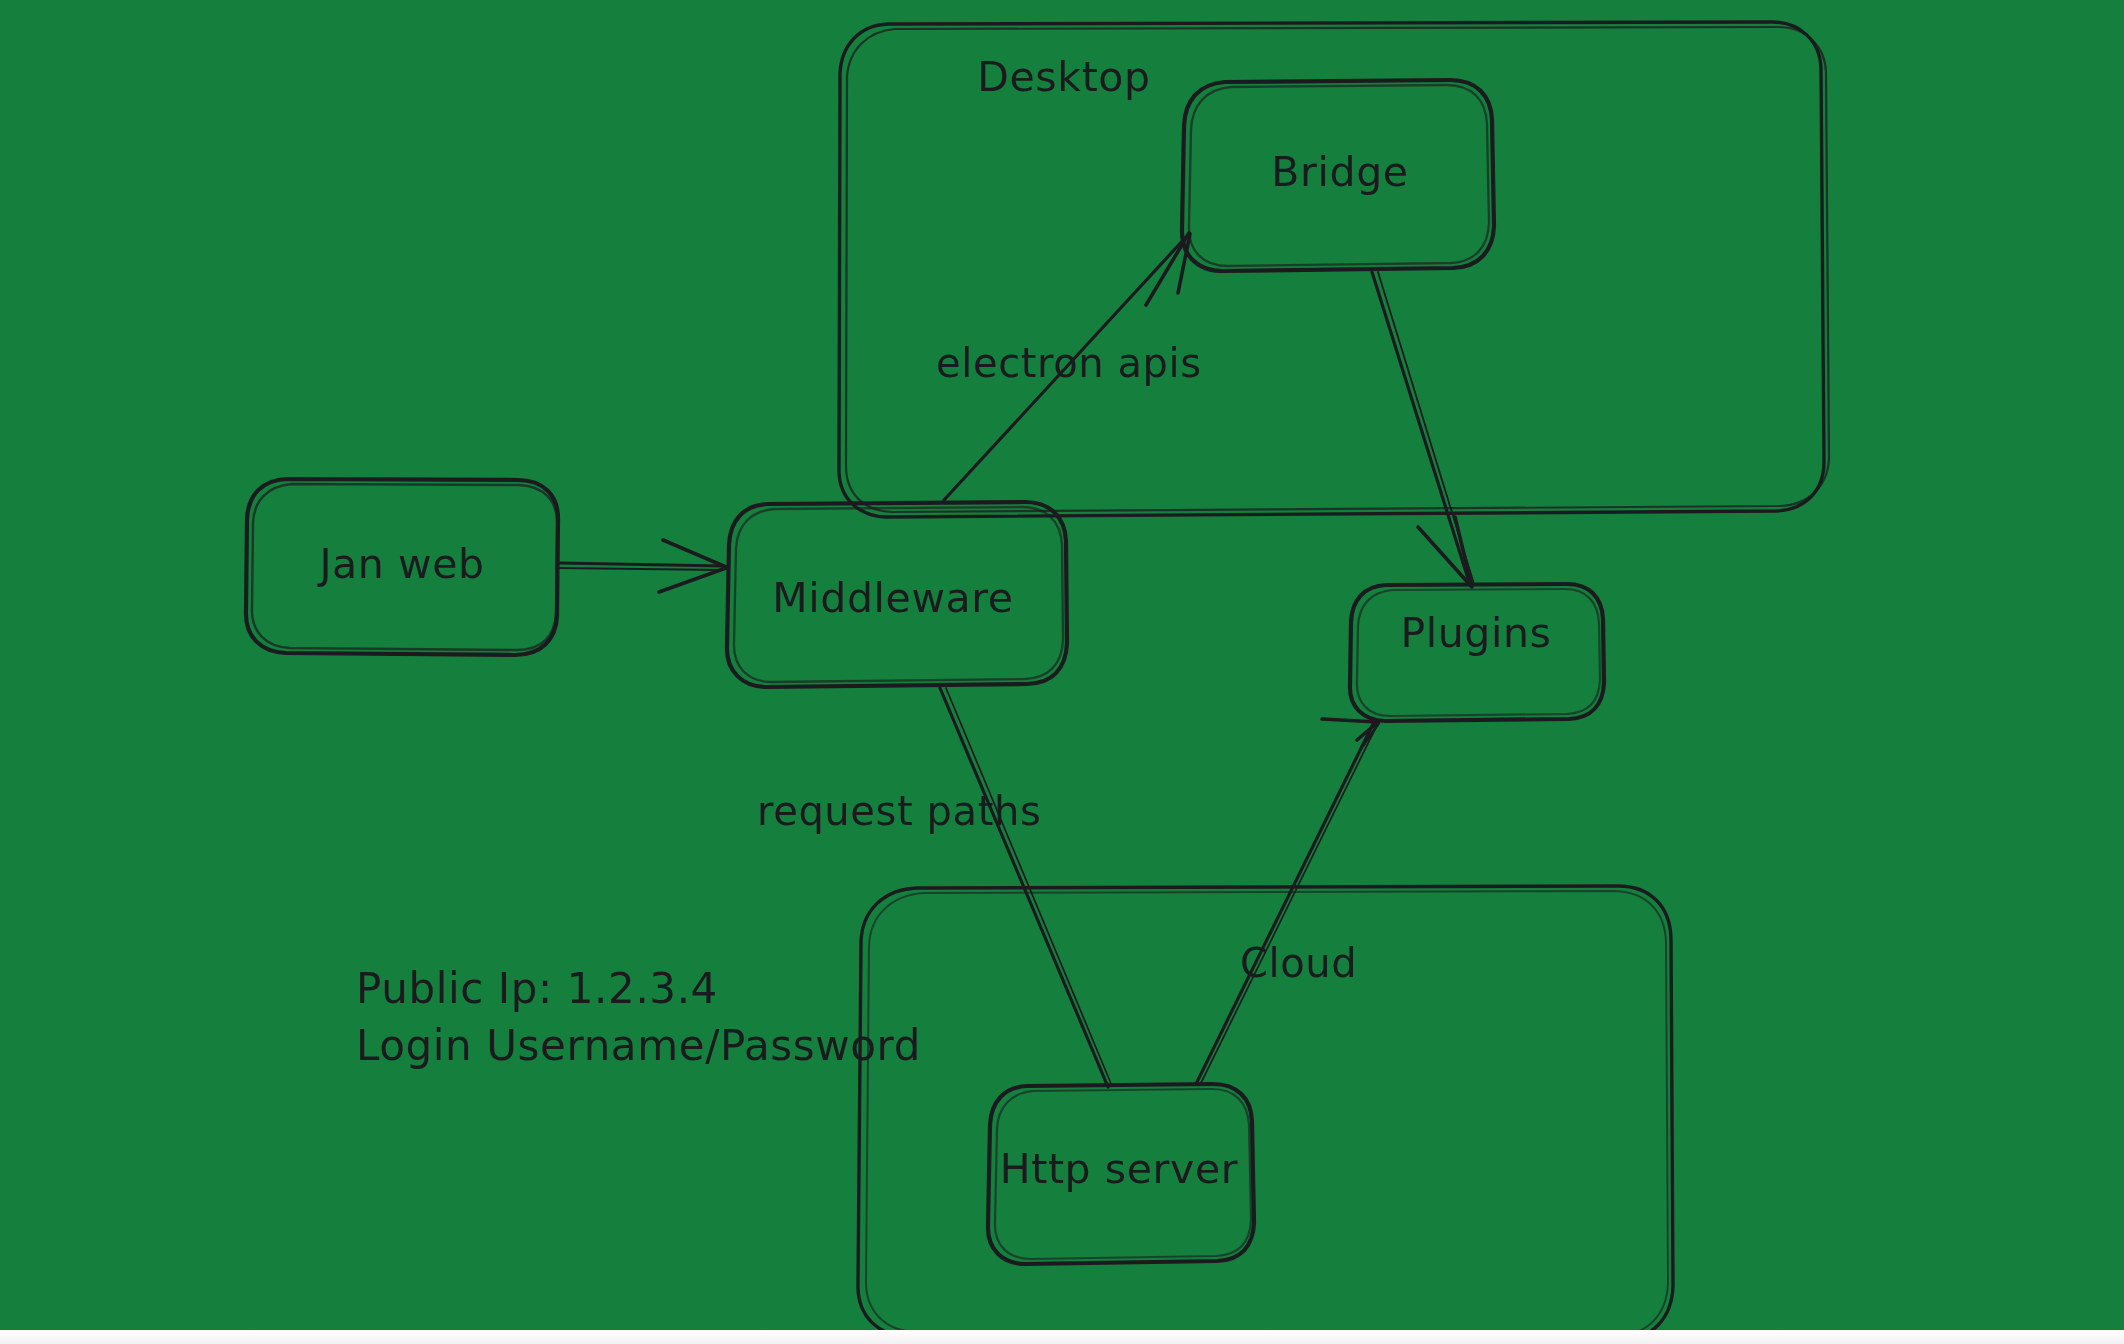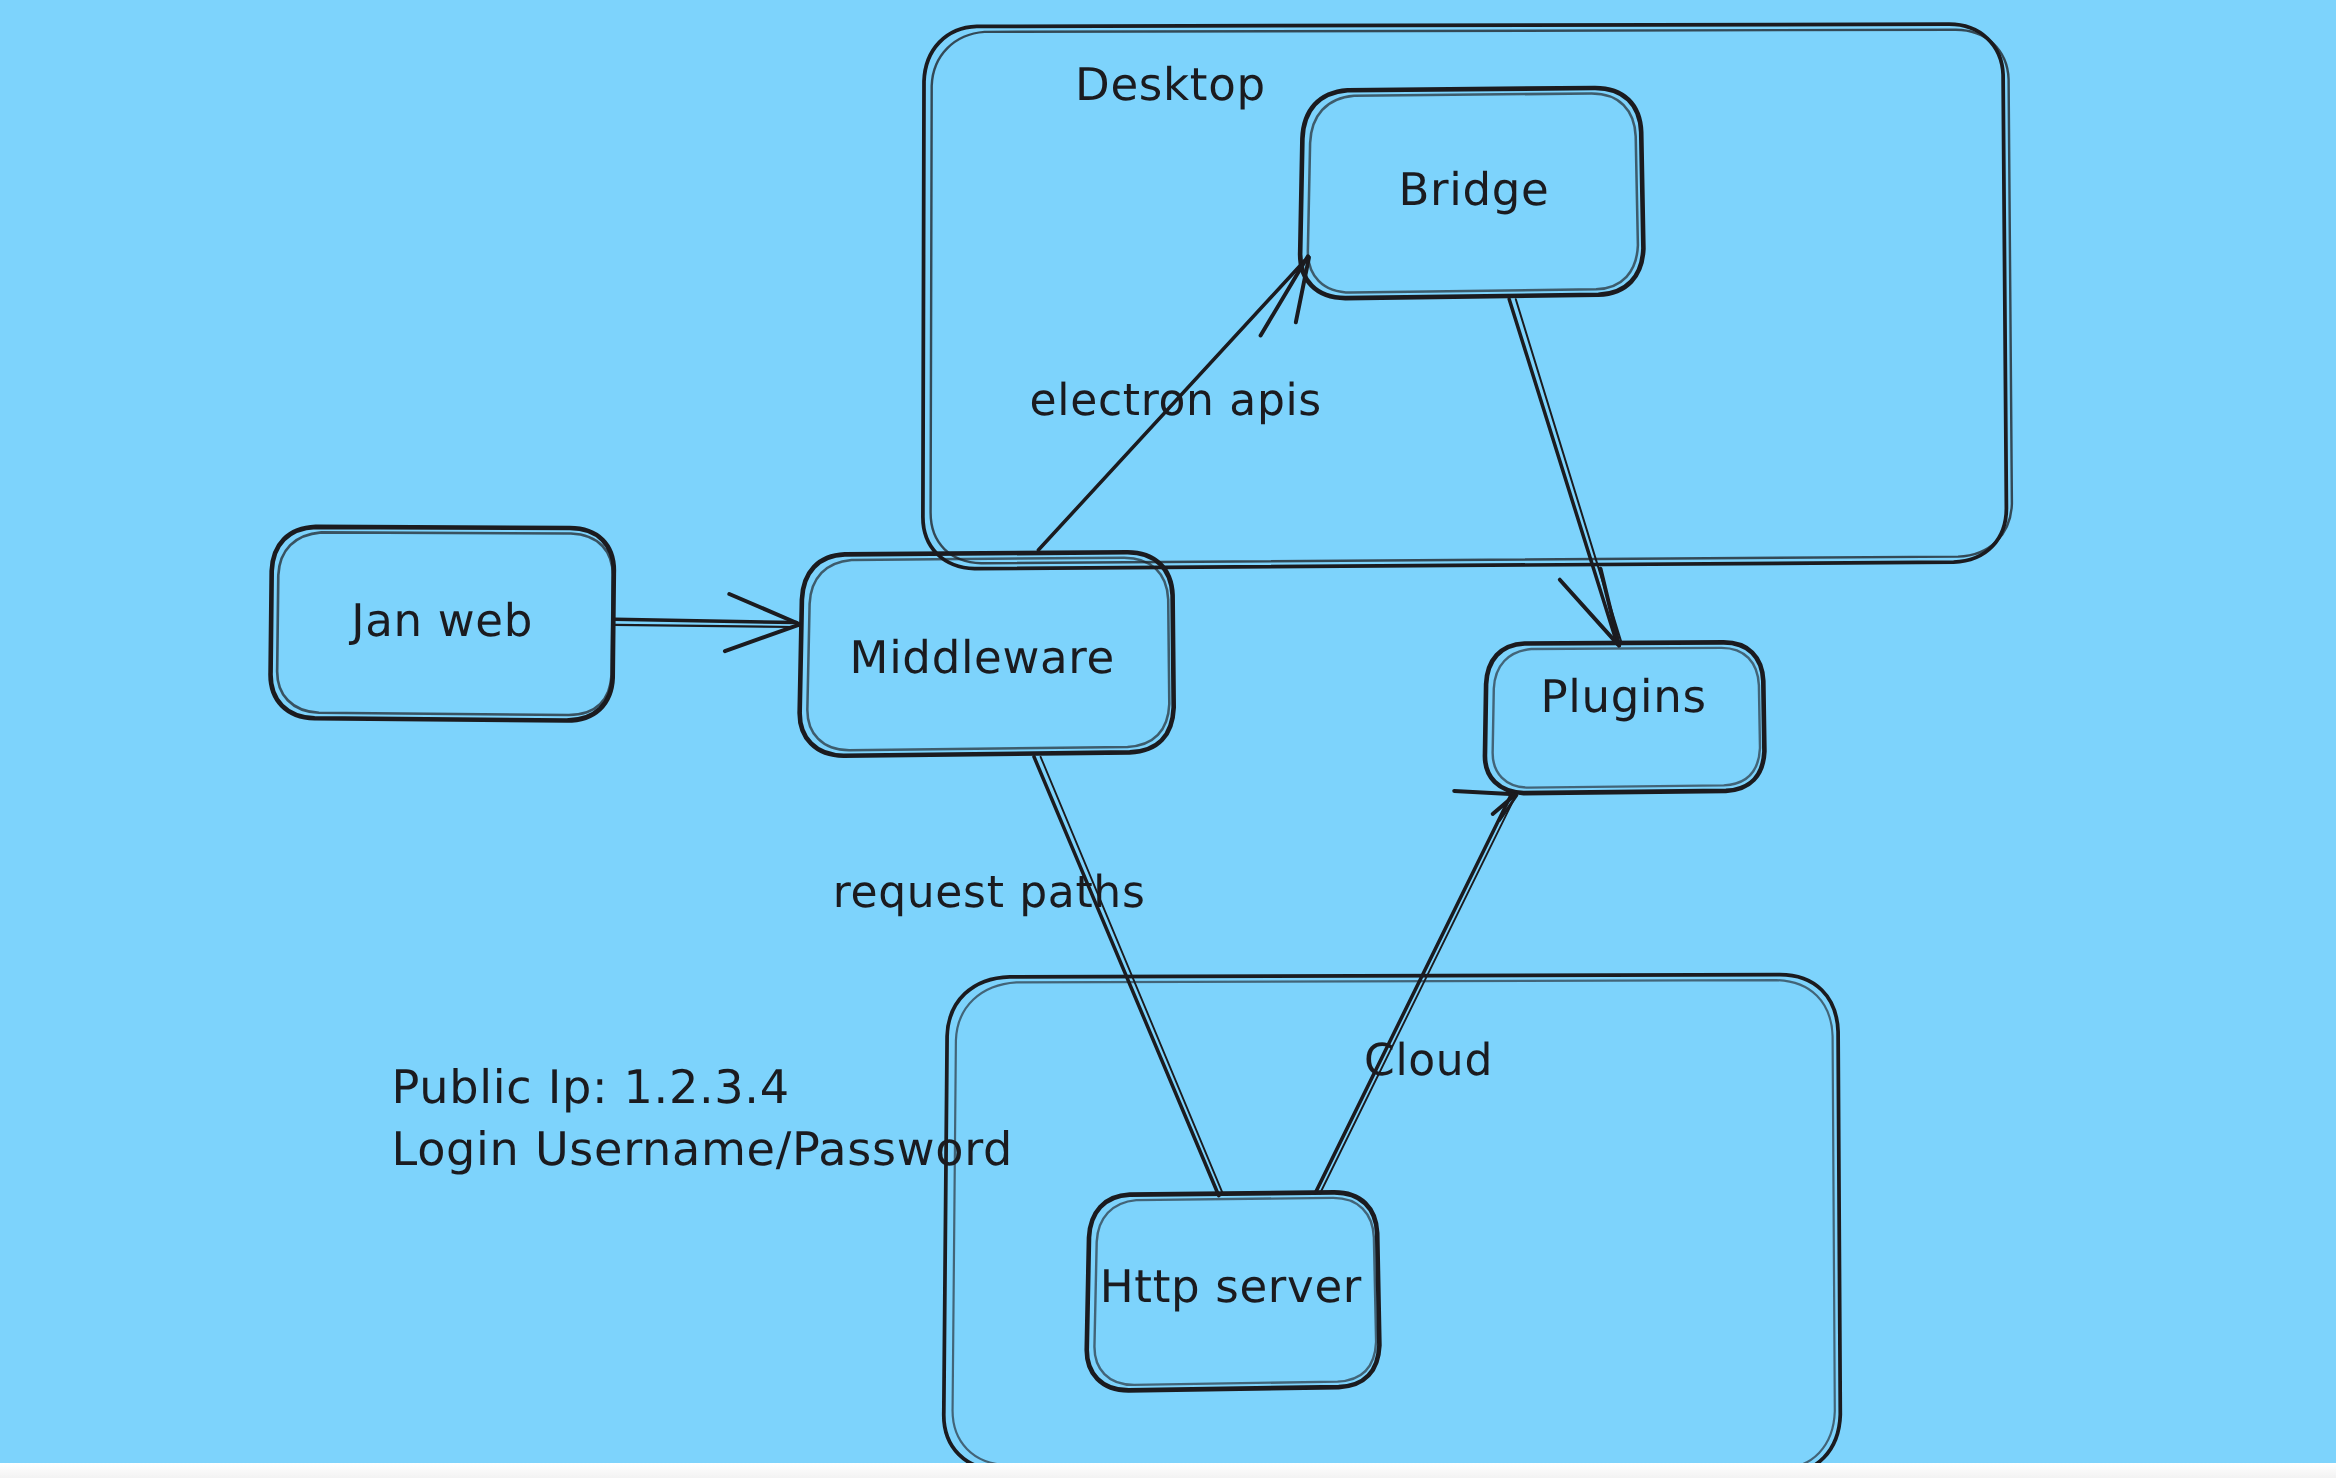--- a/index.html
+++ b/index.html
@@ -11,7 +11,7 @@
     position: relative;
     width: 2124px;
     height: 1344px;
-    background: #7dd3fc;
+    background: #15803d;
     overflow: hidden;
     font-family: "DejaVu Sans", sans-serif;
   }

